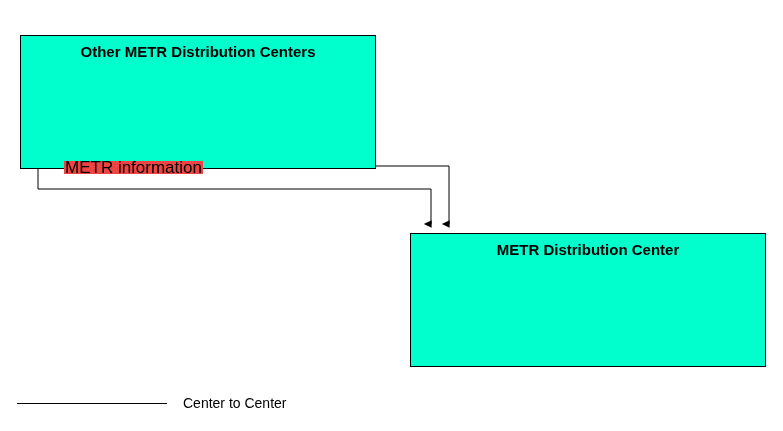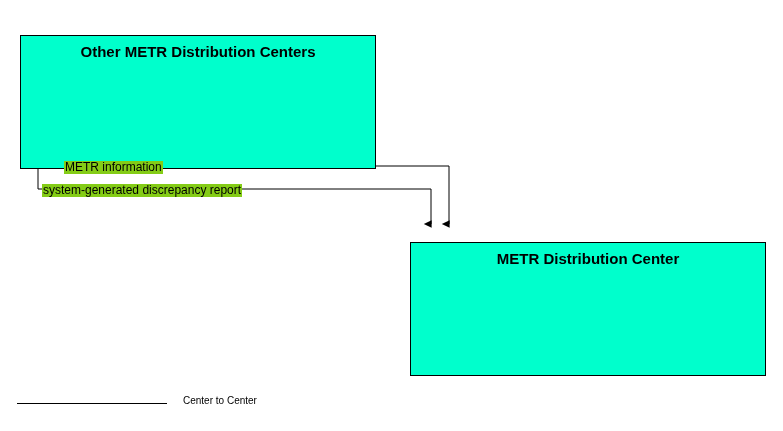--- a/index.html
+++ b/index.html
@@ -65,11 +65,11 @@
   .flow-label {
     position: absolute;
     font-family: "Liberation Sans", sans-serif;
-    font-size: 12px;
+    font-size: 17px;
     color: #000000;
     white-space: nowrap;
     line-height: 13px;
-    background: #84cc16;
+    background: #ef4444;
     padding: 0 1px;
   }
   #label-metr-information {

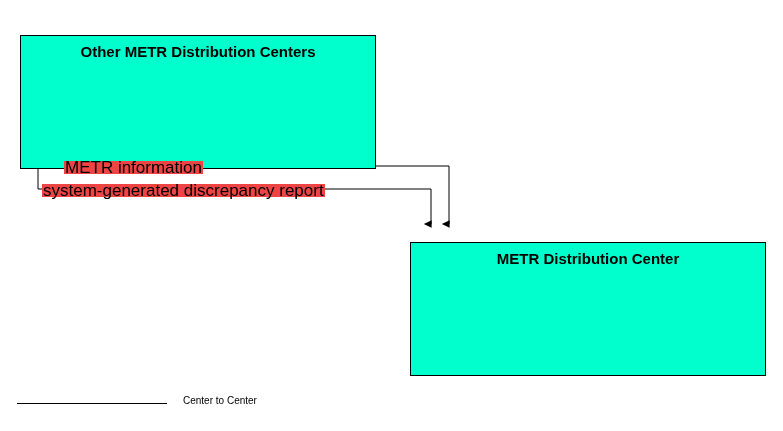--- a/index.html
+++ b/index.html
@@ -135,7 +135,6 @@
 
   <div class="flow-label" id="label-metr-information">METR information</div>
 
-  <div class="flow-label" id="label-discrepancy-report">system-generated discrepancy report</div>
 
   <div id="legend">
     <div id="legend-line"></div>

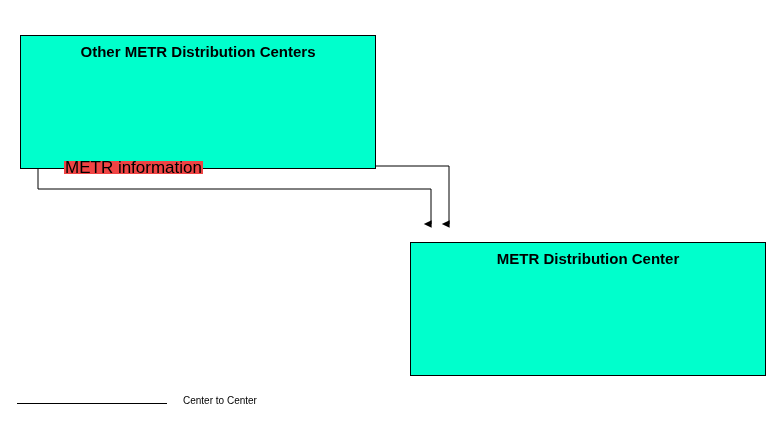--- a/index.html
+++ b/index.html
@@ -57,7 +57,7 @@
   #node-other-metr .node-title { top: 7px; }
   #node-metr {
     left: 410px;
-    top: 224px;
+    top: 215px;
     width: 356px;
     height: 134px;
   }

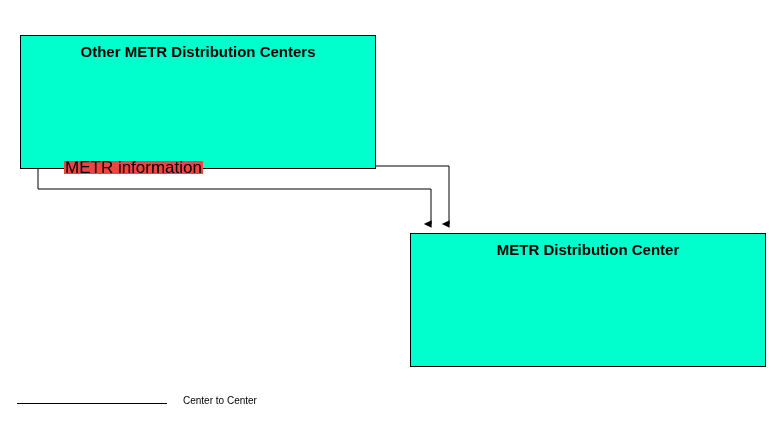--- a/index.html
+++ b/index.html
@@ -100,7 +100,7 @@
     left: 183px;
     top: 5px;
     font-family: "Liberation Sans", sans-serif;
-    font-size: 10px;
+    font-size: 14px;
     color: #000000;
     white-space: nowrap;
   }

